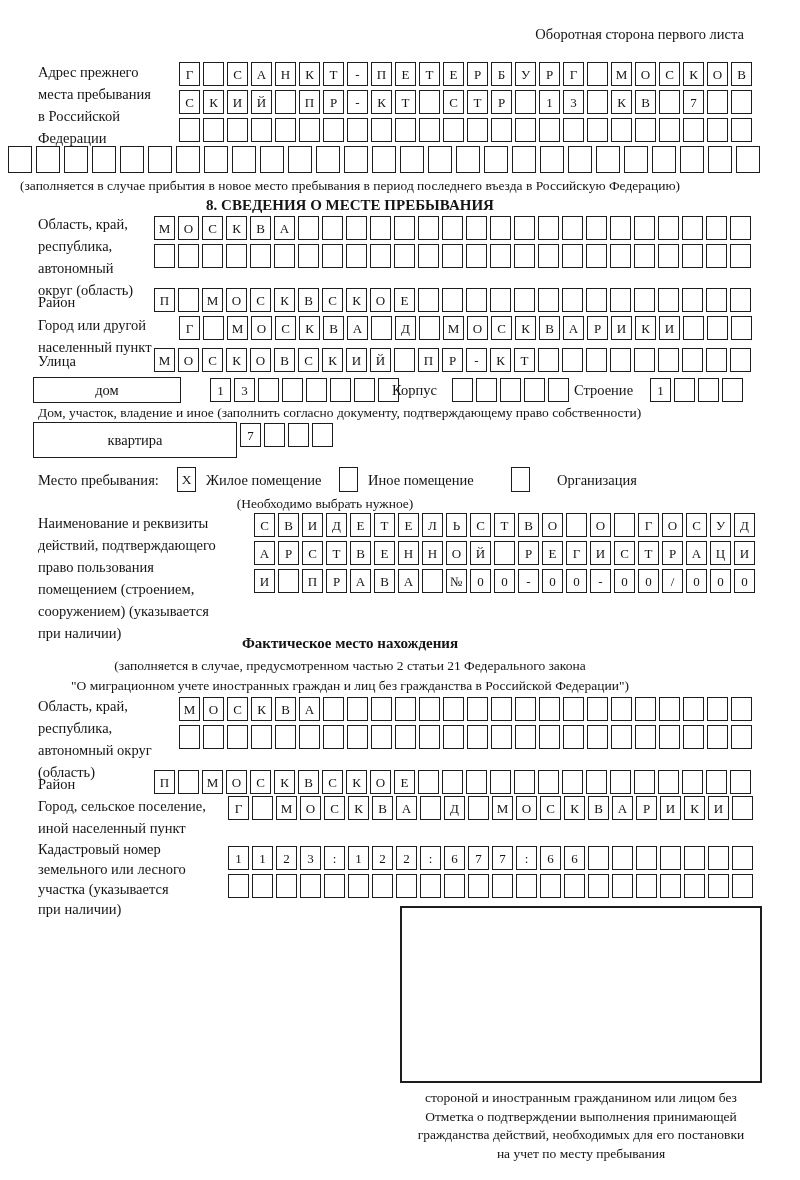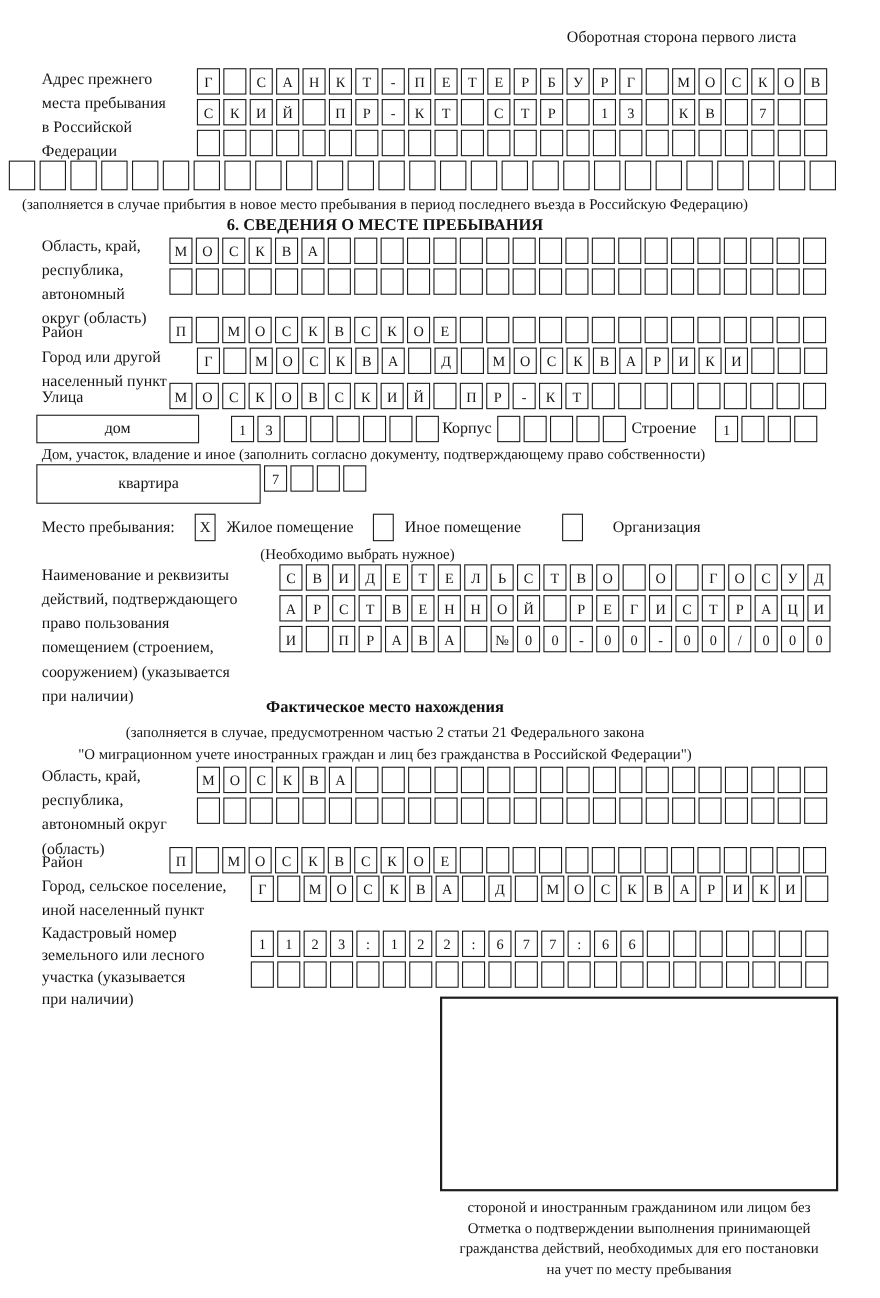--- a/index.html
+++ b/index.html
@@ -37,7 +37,7 @@
 
 <div class="page">
 
-  <div class="abs label" style="top:24px; right:76px;">Оборотная сторона первого листа</div>
+  <div class="abs label" style="top:24px; right:56px;">Оборотная сторона первого листа</div>
 
   <div class="abs label" style="left:38px; top:62px;">Адрес прежнего</div>
   <div class="abs label" style="left:38px; top:84px;">места пребывания</div>

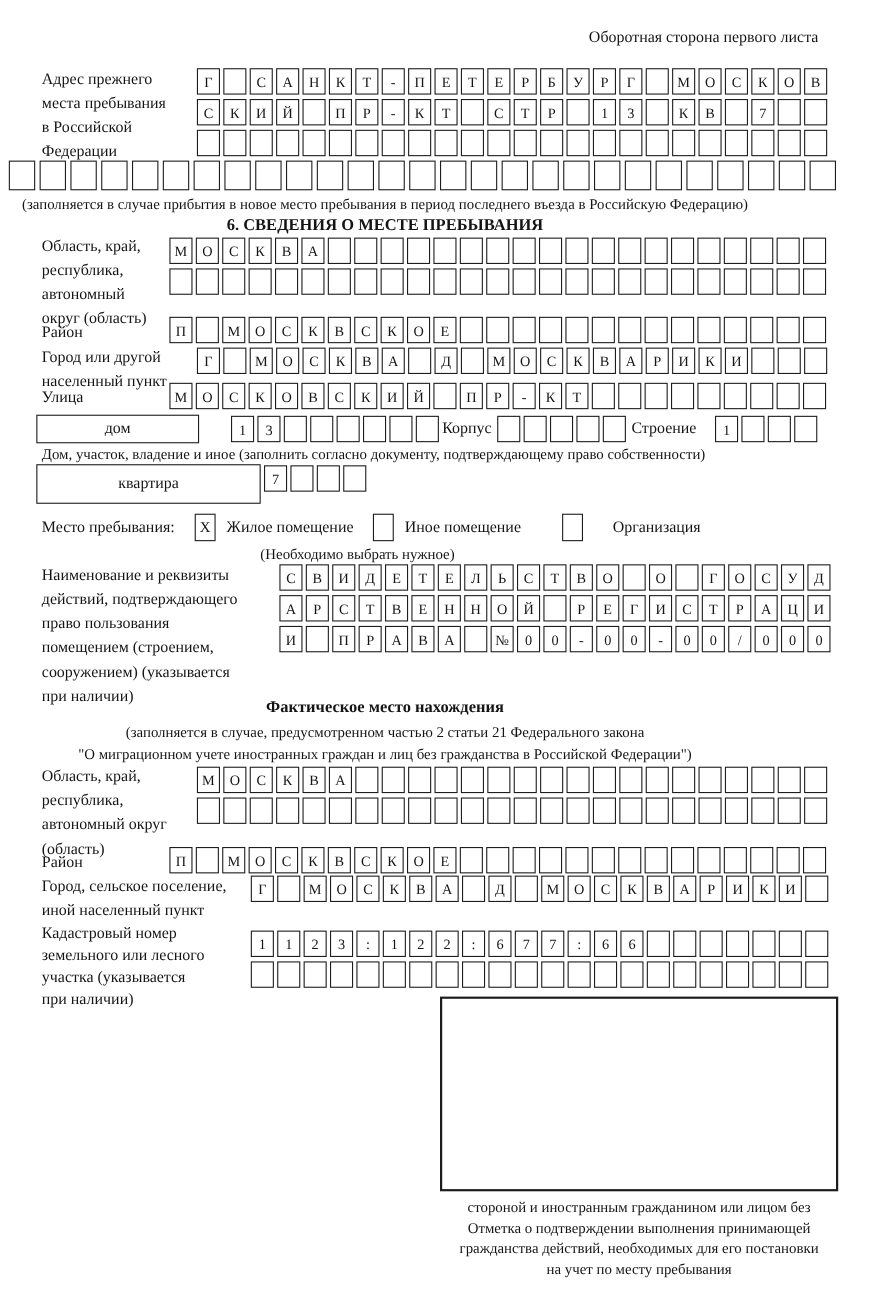--- a/index.html
+++ b/index.html
@@ -154,7 +154,7 @@
 
   <div class="abs cap center" style="top:177px;">(заполняется в случае прибытия в новое место пребывания в период последнего въезда в Российскую Федерацию)</div>
 
-  <div class="abs label bold h2 center" style="top:195px;">6. СВЕДЕНИЯ О МЕСТЕ ПРЕБЫВАНИЯ</div>
+  <div class="abs label bold h2 center" style="top:195px;">8. СВЕДЕНИЯ О МЕСТЕ ПРЕБЫВАНИЯ</div>
 
   <div class="abs label" style="left:38px; top:214px;">Область, край,</div>
   <div class="abs label" style="left:38px; top:236px;">республика,</div>

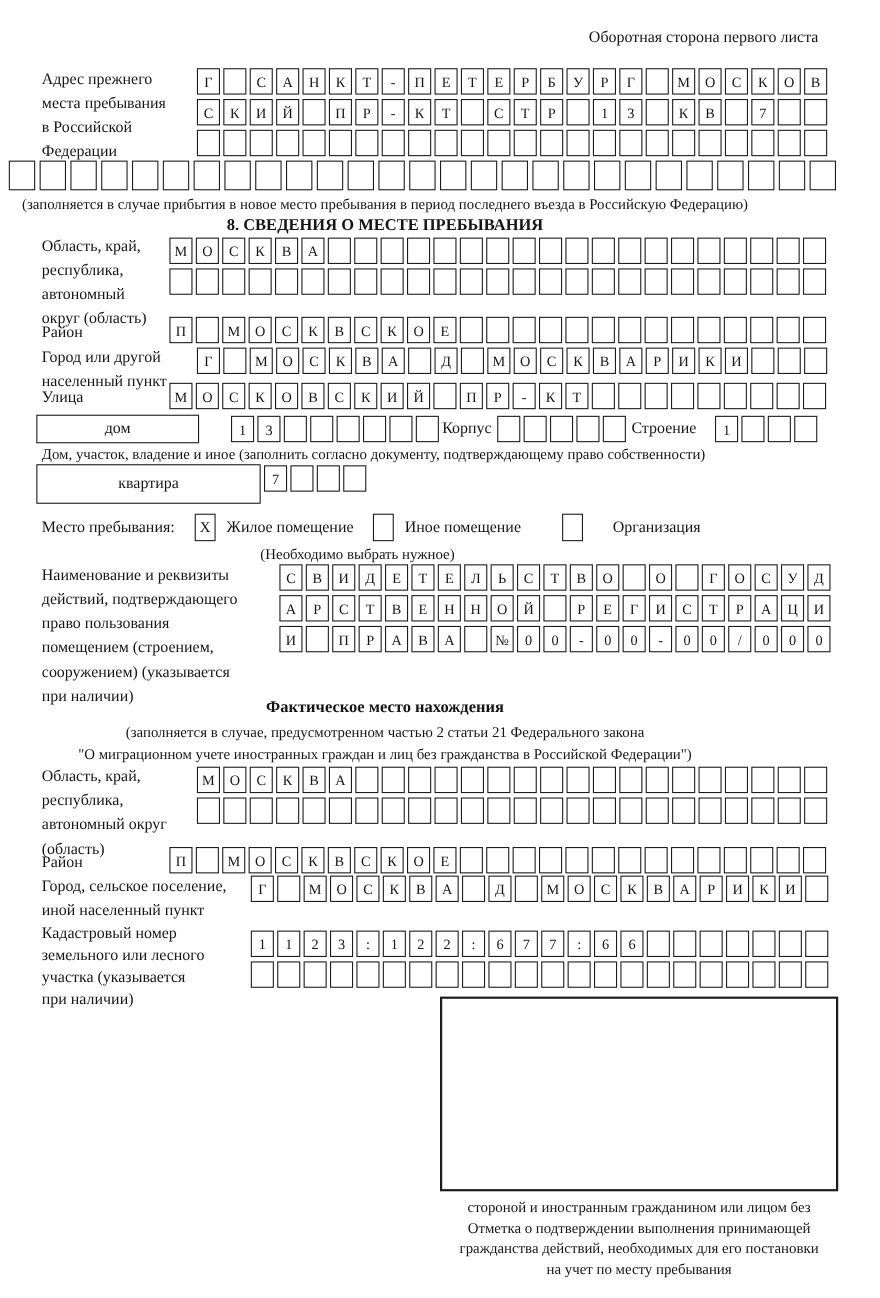--- a/index.html
+++ b/index.html
@@ -313,7 +313,7 @@
       <span class="cell"></span>
       <span class="cell"></span>
     </div>
-  <div class="abs label" style="left:402px; top:380px;">Корпус</div>
+  <div class="abs label" style="left:392px; top:380px;">Корпус</div>
   <div class="boxrow" style="left:452px; top:378px;">
       <span class="cell"></span>
       <span class="cell"></span>

